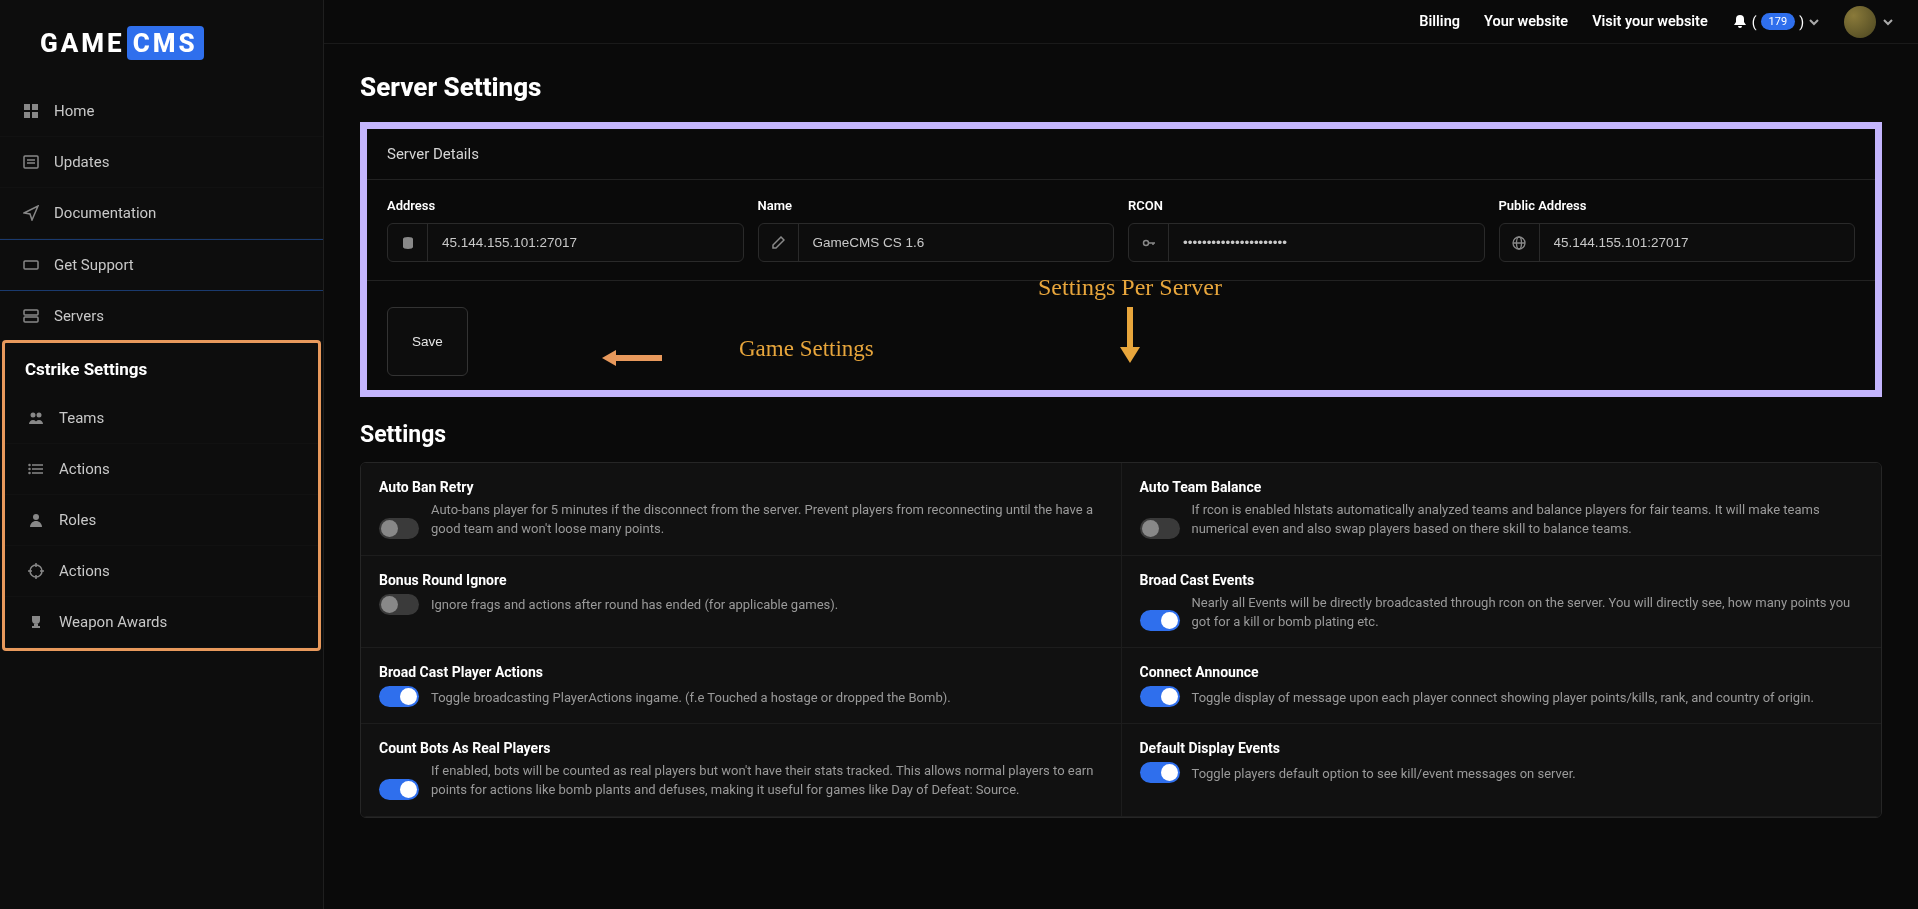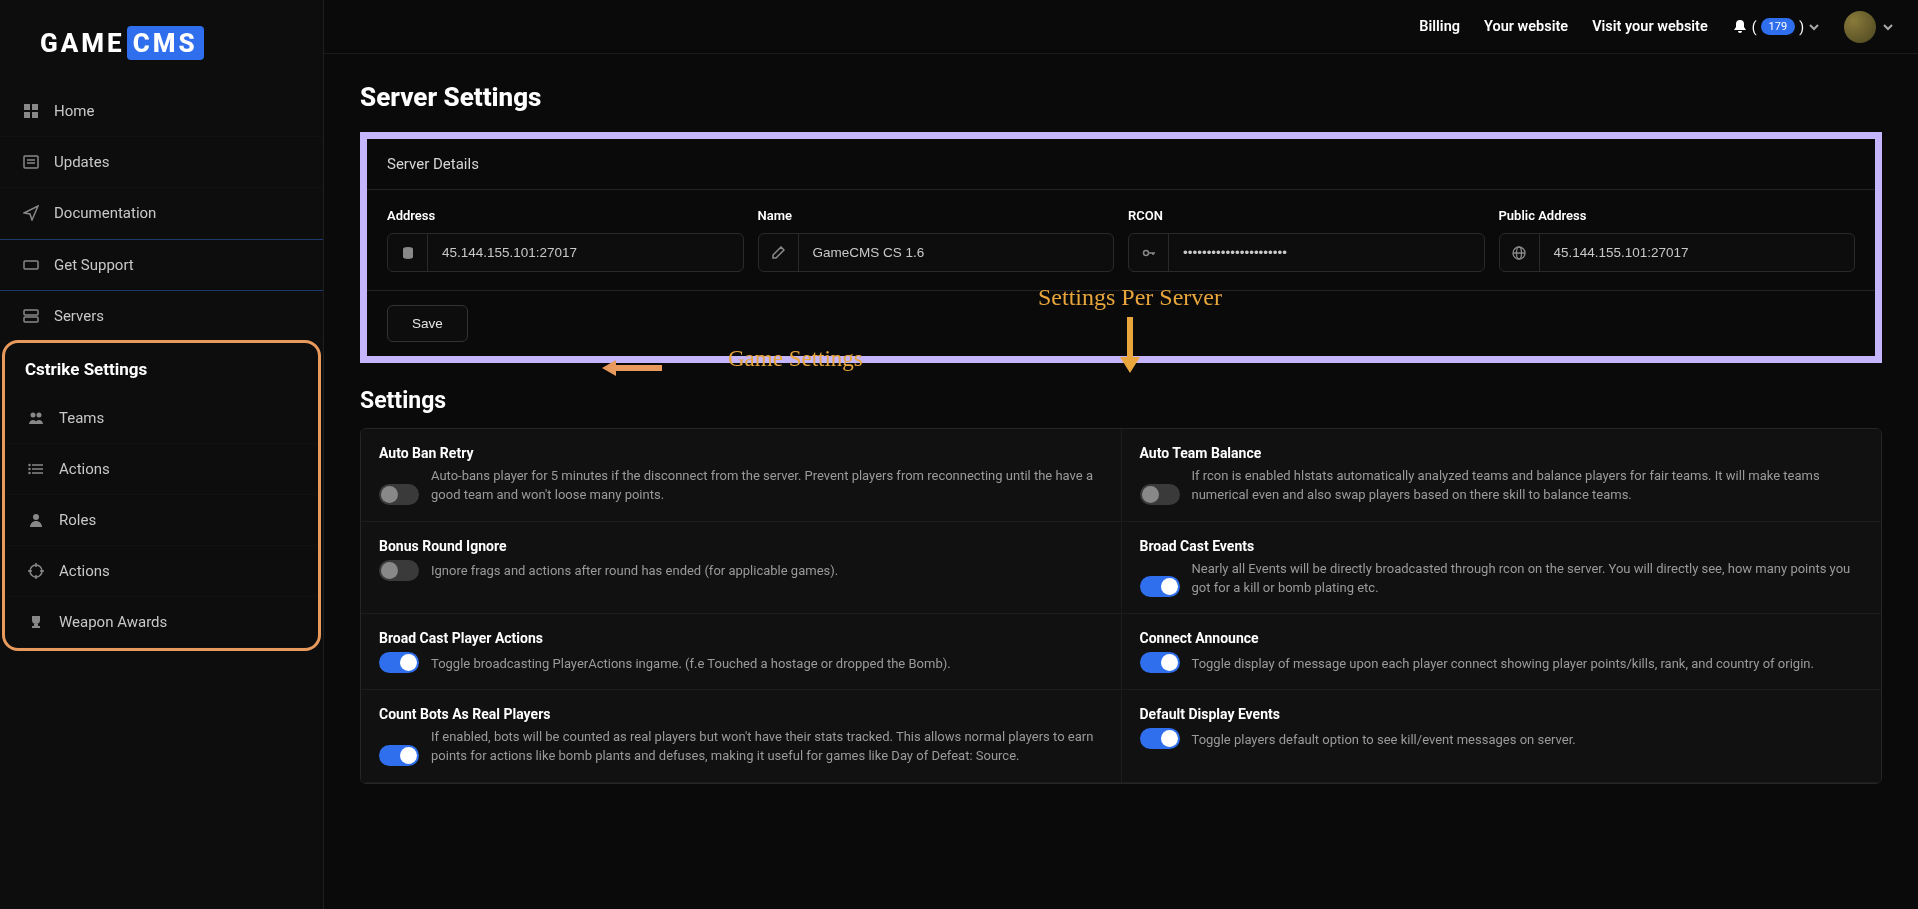--- a/index.html
+++ b/index.html
@@ -78,7 +78,7 @@
       flex-direction: column;
     }
     .topbar {
-      height: 54px;
+      height: 44px;
       display: flex;
       align-items: center;
       justify-content: flex-end;

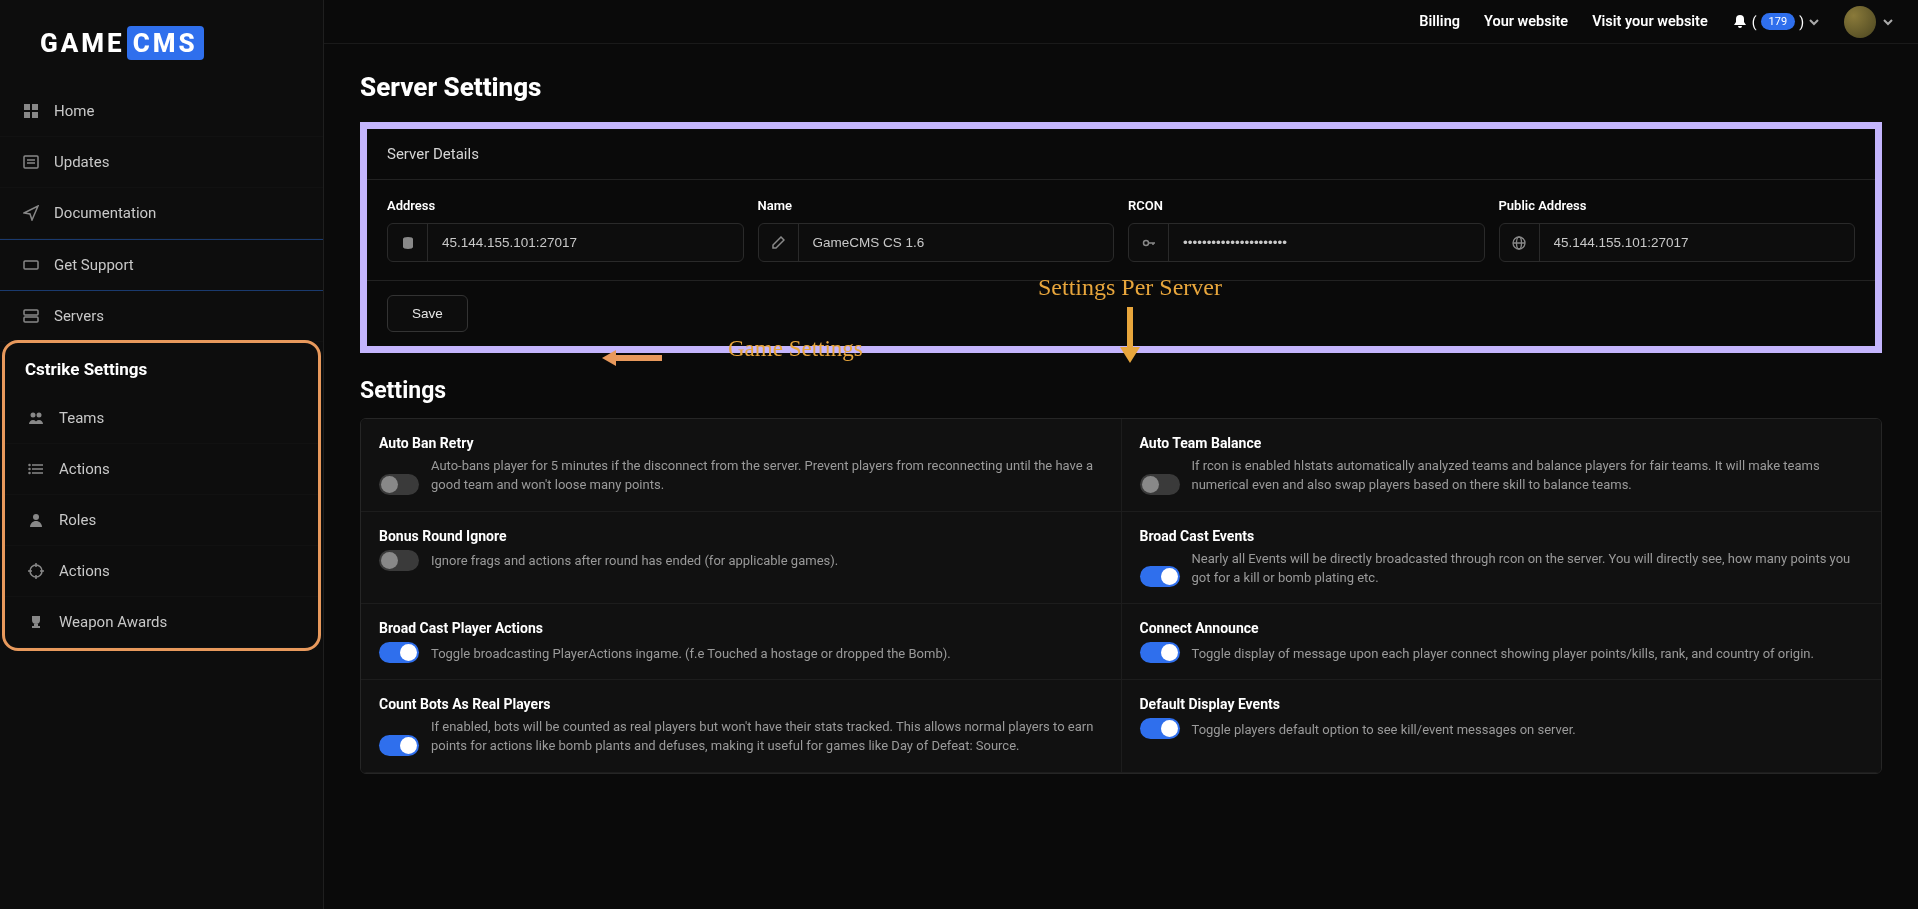--- a/index.html
+++ b/index.html
@@ -179,10 +179,11 @@
       background: #0d0d0d;
       border: 1px solid #333;
       color: #e5e5e5;
-      padding: 10px 24px;
+      padding: 26px 24px;
       border-radius: 6px;
       cursor: pointer;
       font-size: 13.5px;
+      margin-top: 12px;
     }
     
     .section-title {

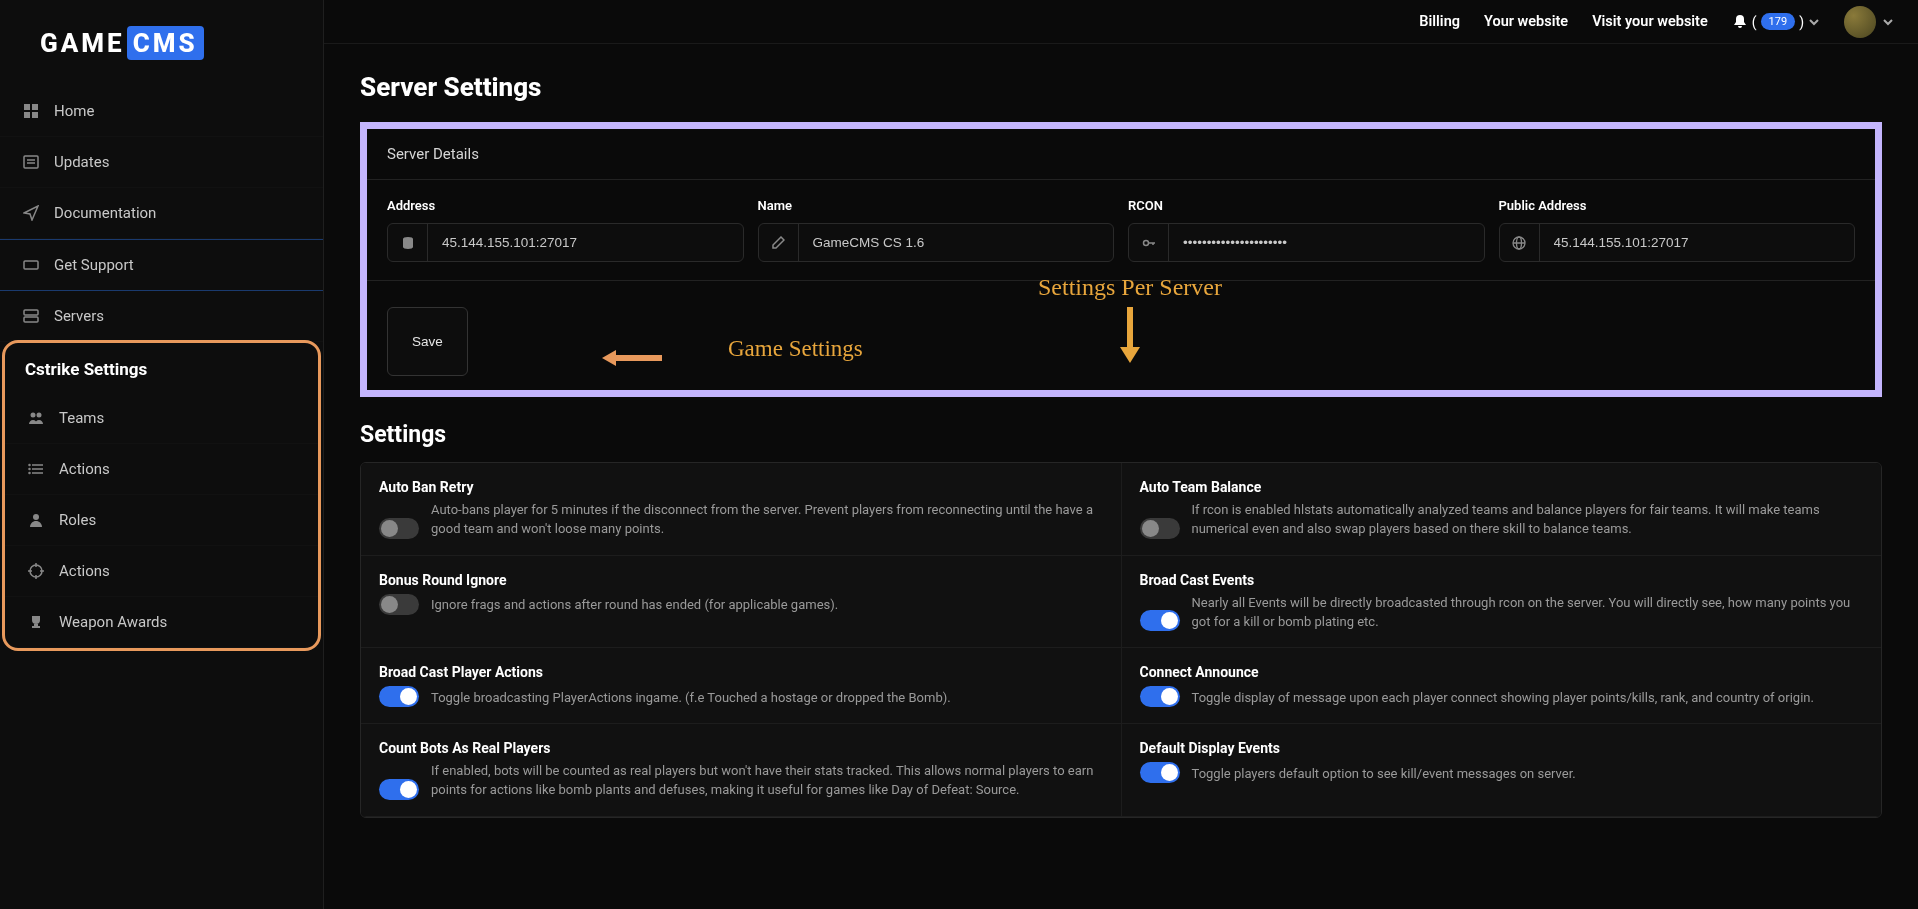--- a/index.html
+++ b/index.html
@@ -258,7 +258,7 @@
     .arrow-left-svg { color: #e8995c; }
     .anno-game-settings {
       position: absolute;
-      left: 404px;
+      left: 415px;
       top: 292px;
       color: #e8a63c;
       font-size: 23px;

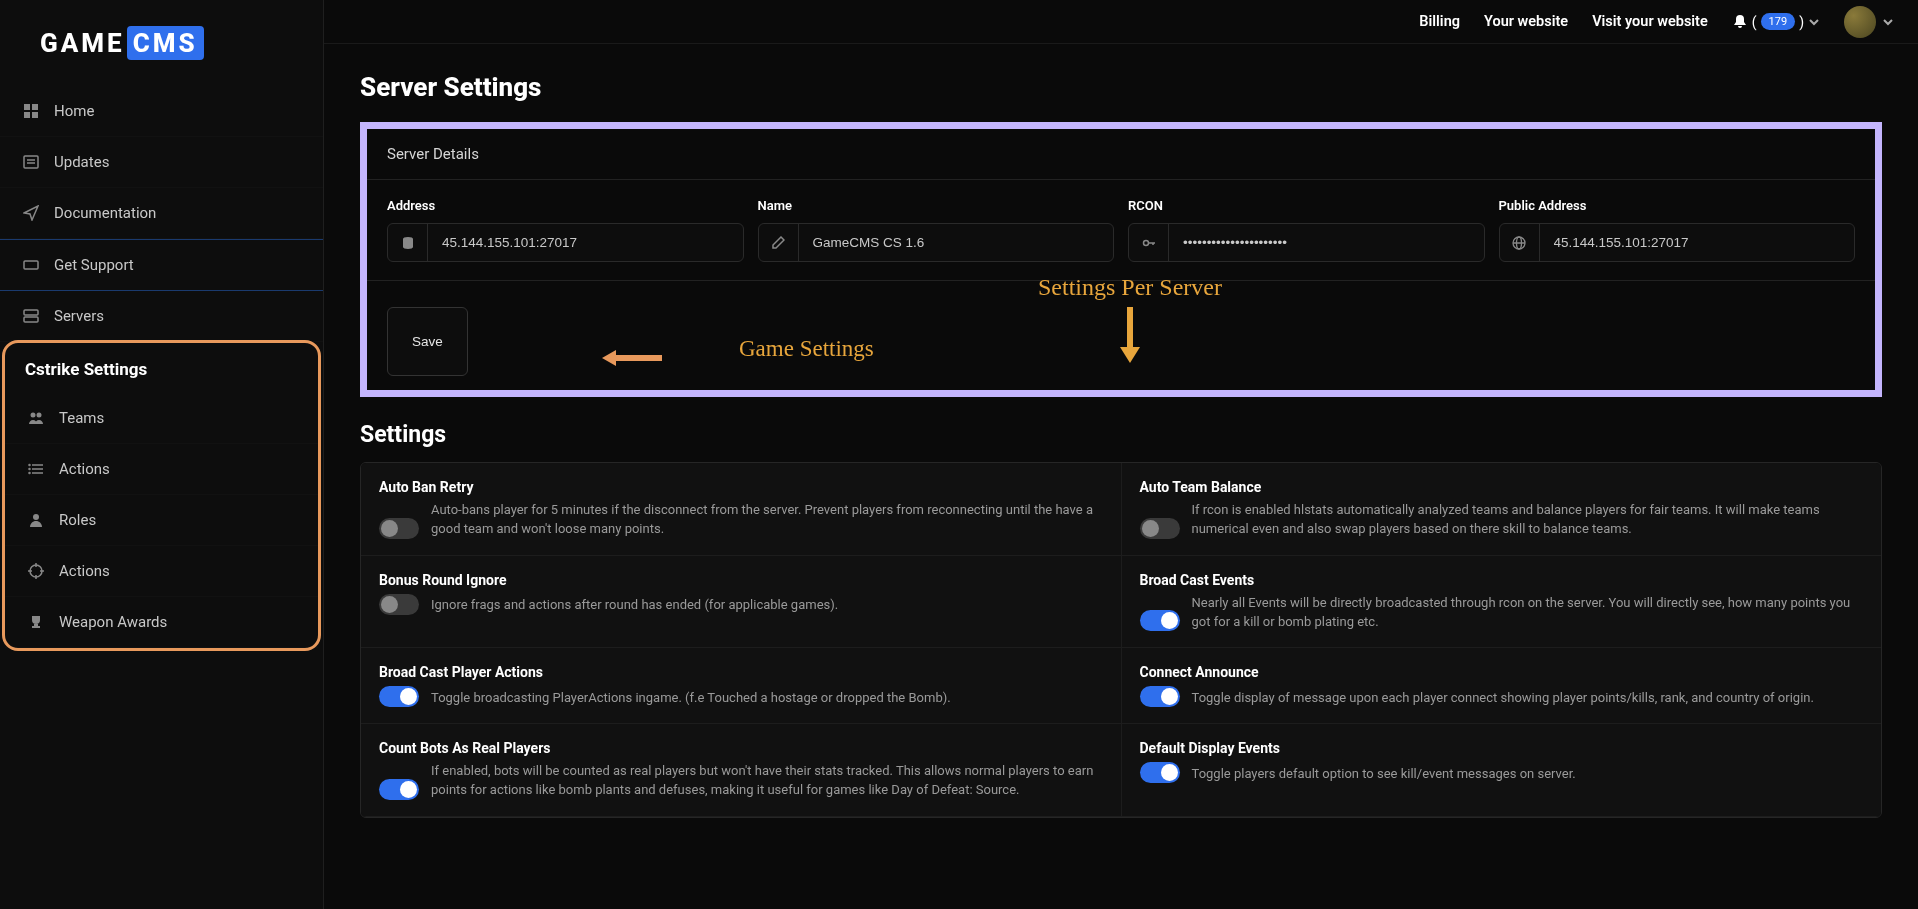--- a/index.html
+++ b/index.html
@@ -67,7 +67,7 @@
     }
     .highlight-box {
       border: 3px solid #e8995c;
-      border-radius: 16px;
+      border-radius: 4px;
       margin: -2px 2px 2px 2px;
     }
     

